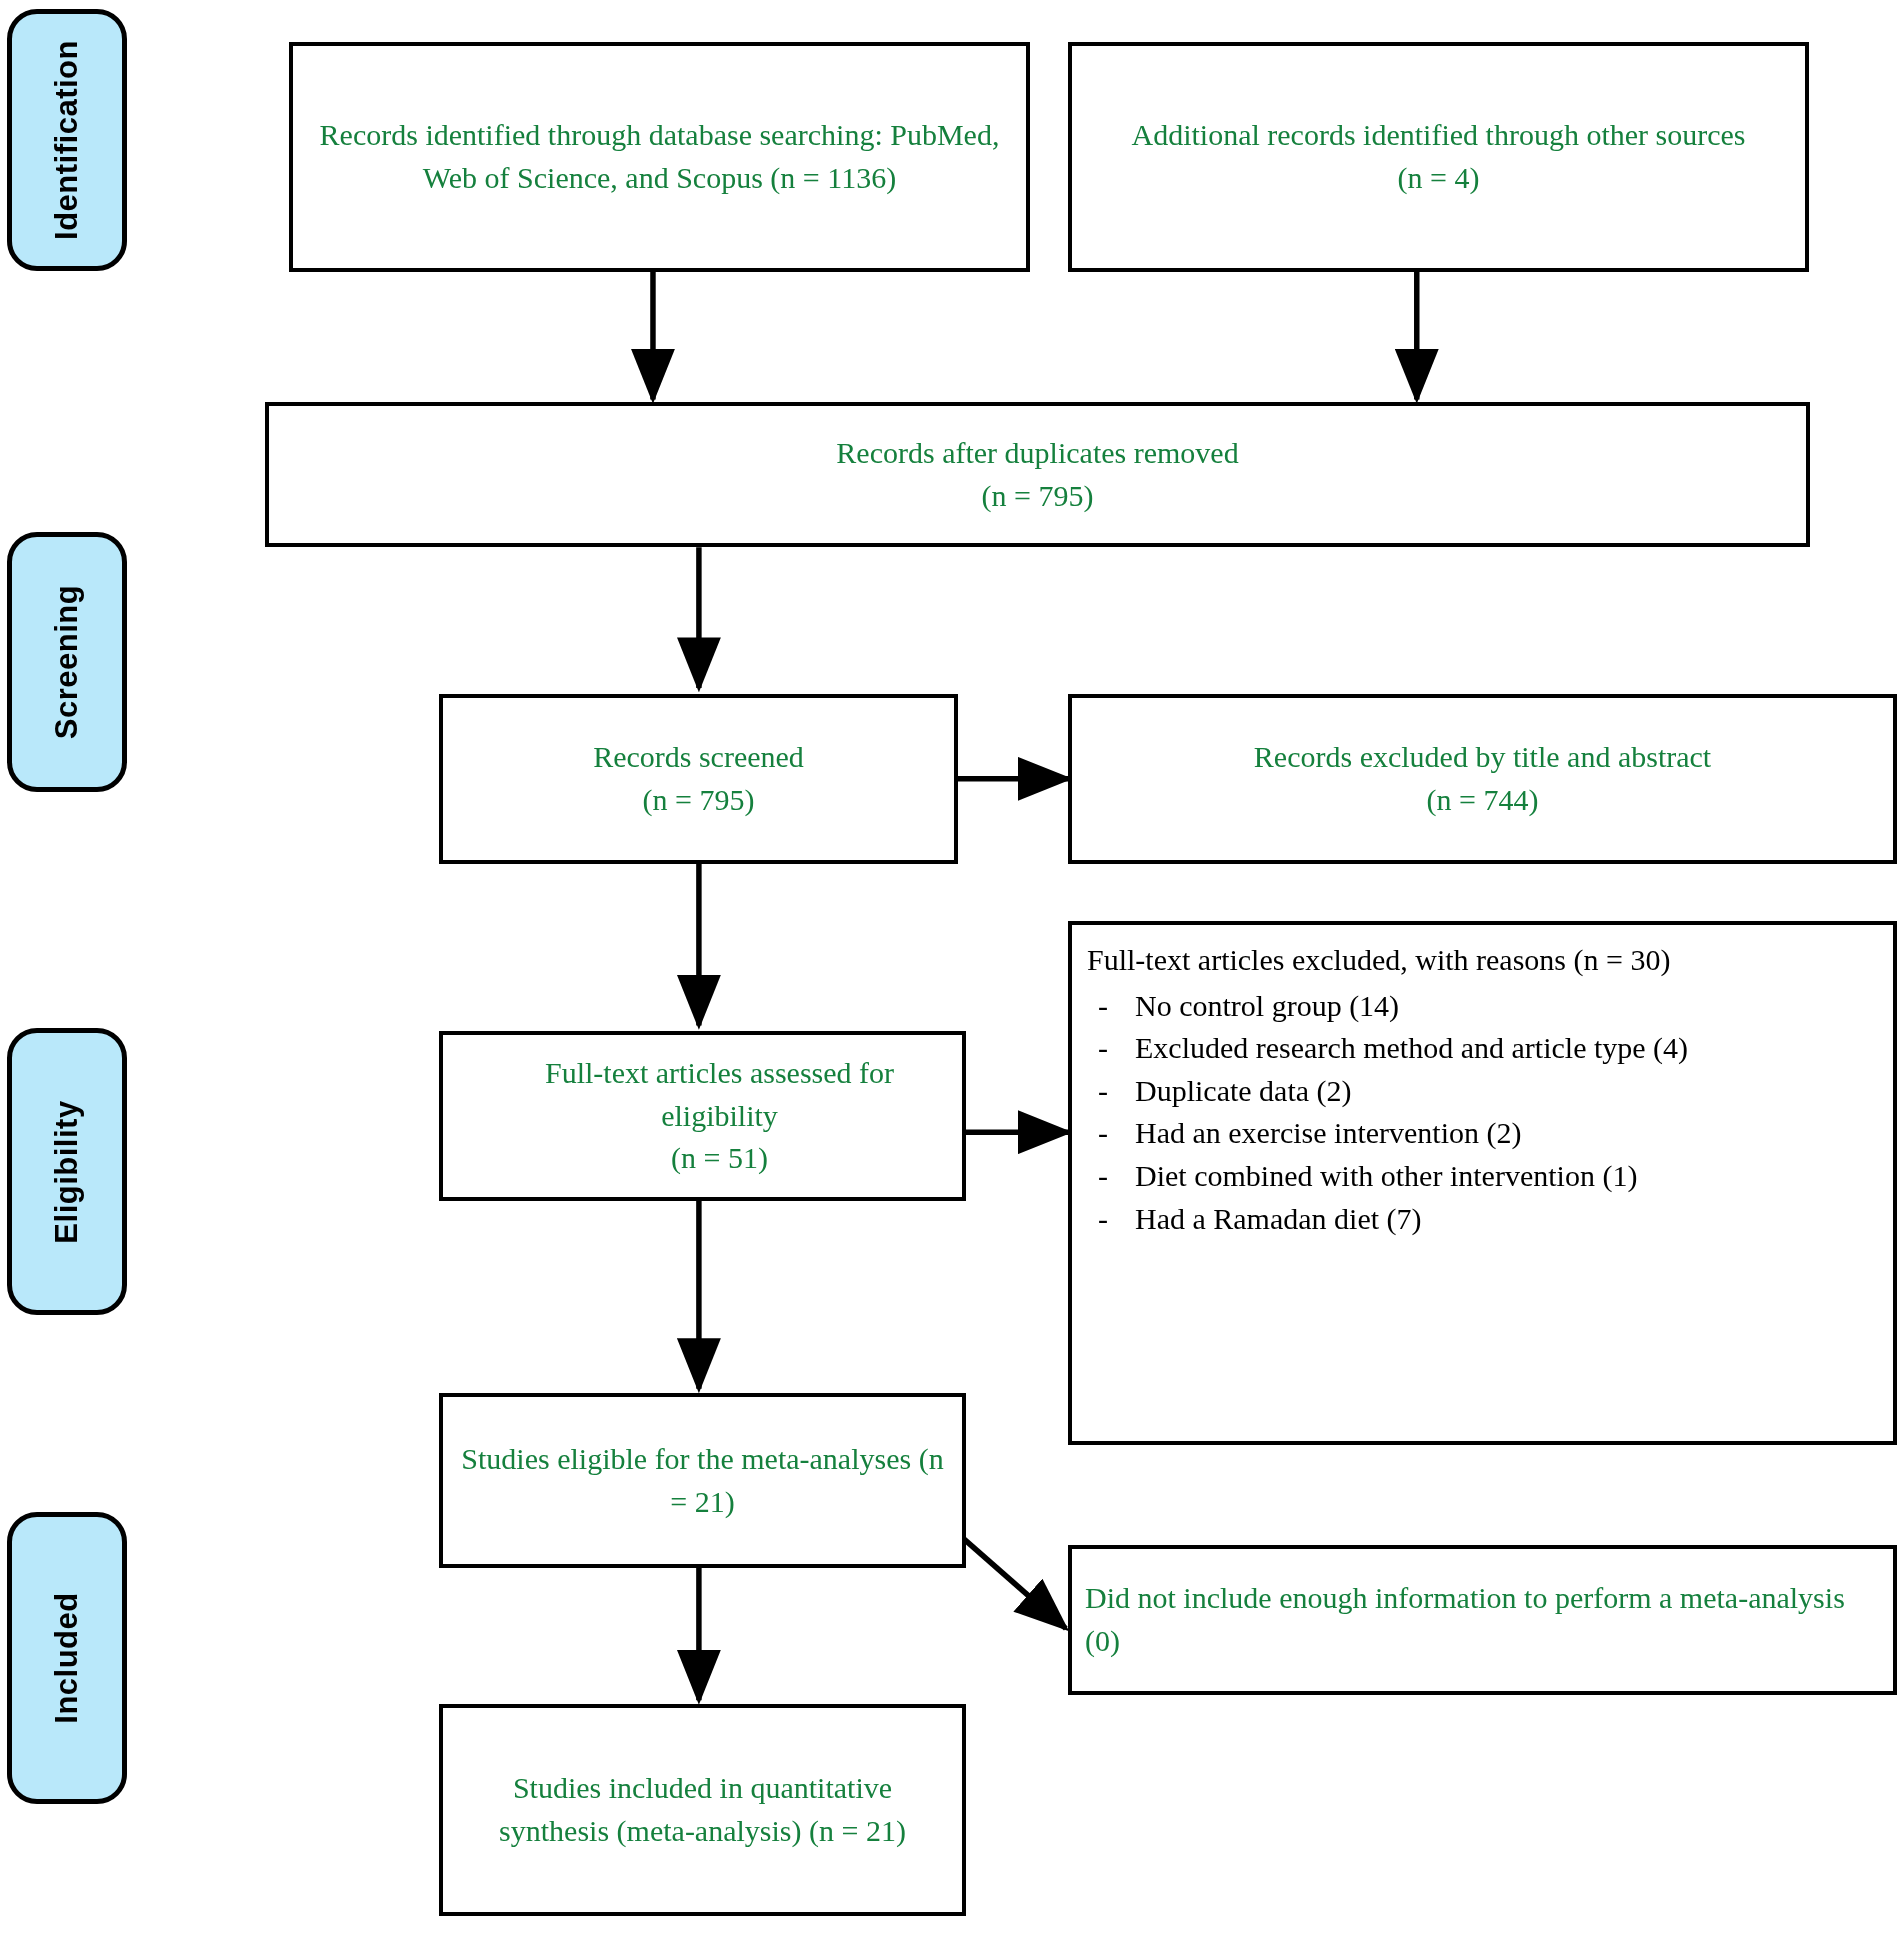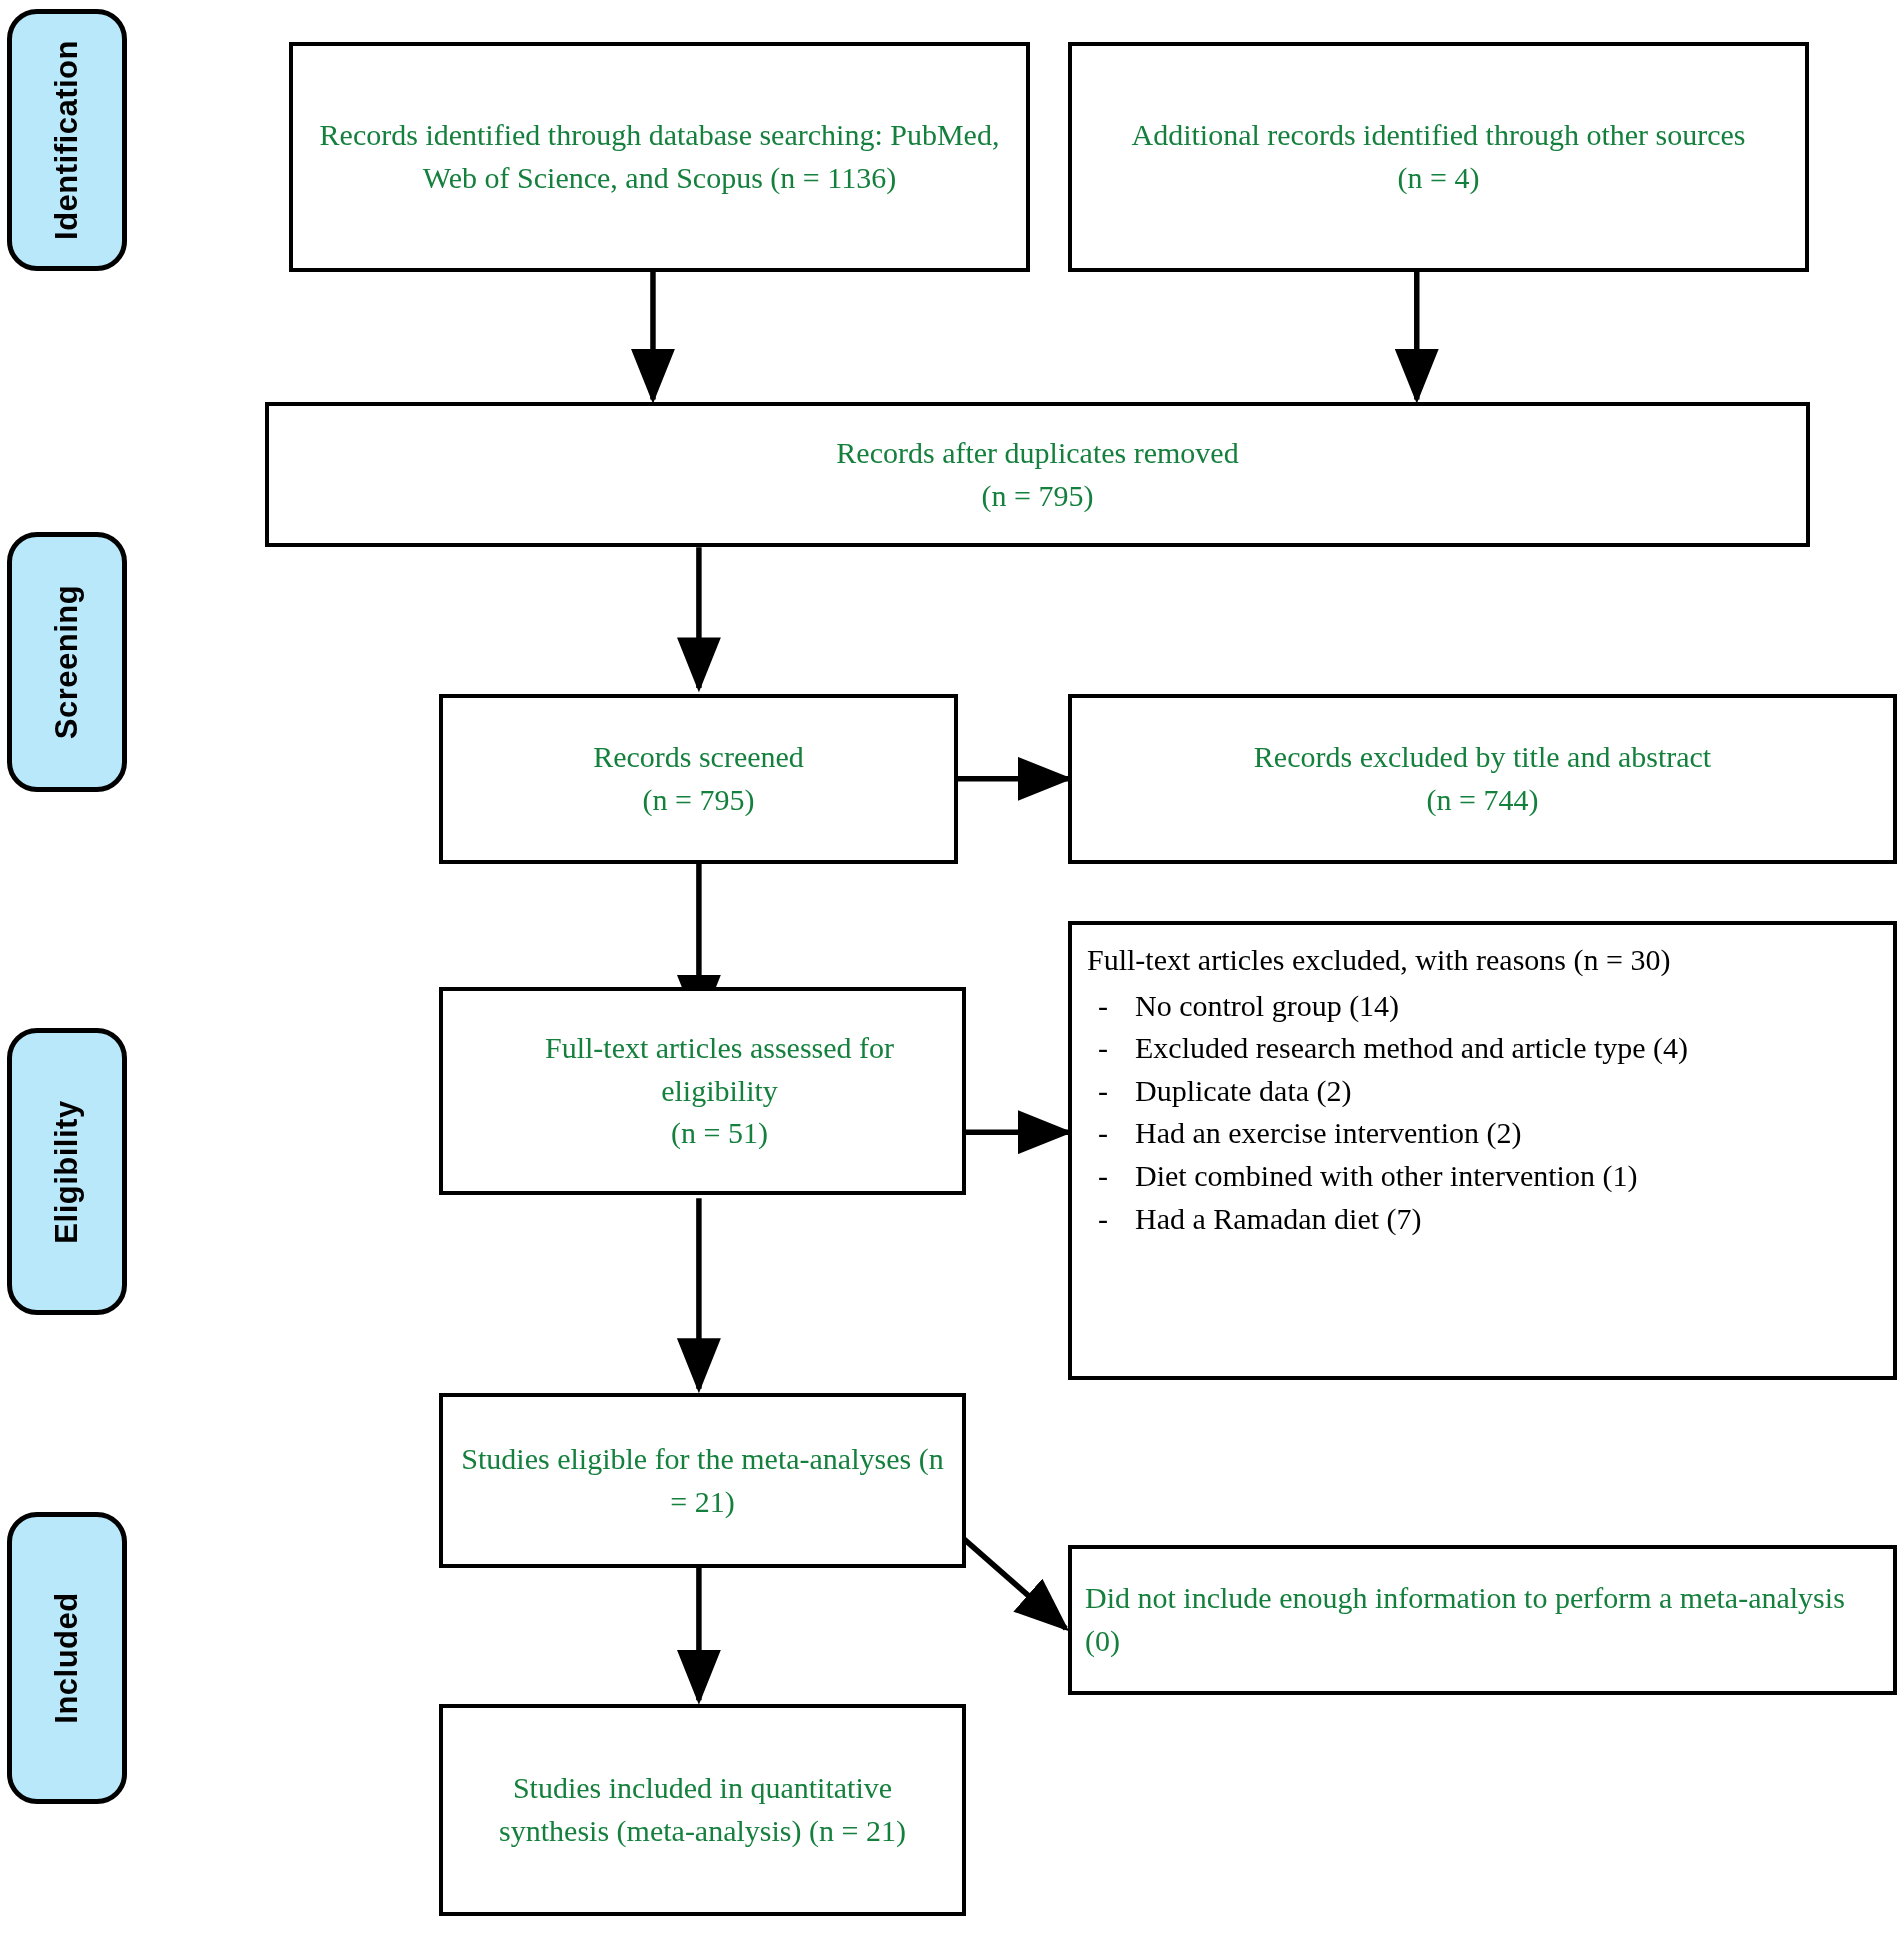--- a/index.html
+++ b/index.html
@@ -182,7 +182,7 @@
 (n = 51)</span>
   </div>
 
-  <div class="reasons-box" style="left:1068px; top:921px; width:829px; height:459px;">
+  <div class="reasons-box" style="left:1068px; top:921px; width:829px; height:524px;">
     <div class="reasons-head">Full-text articles excluded, with reasons (n = 30)</div>
     <ul>
       <li>

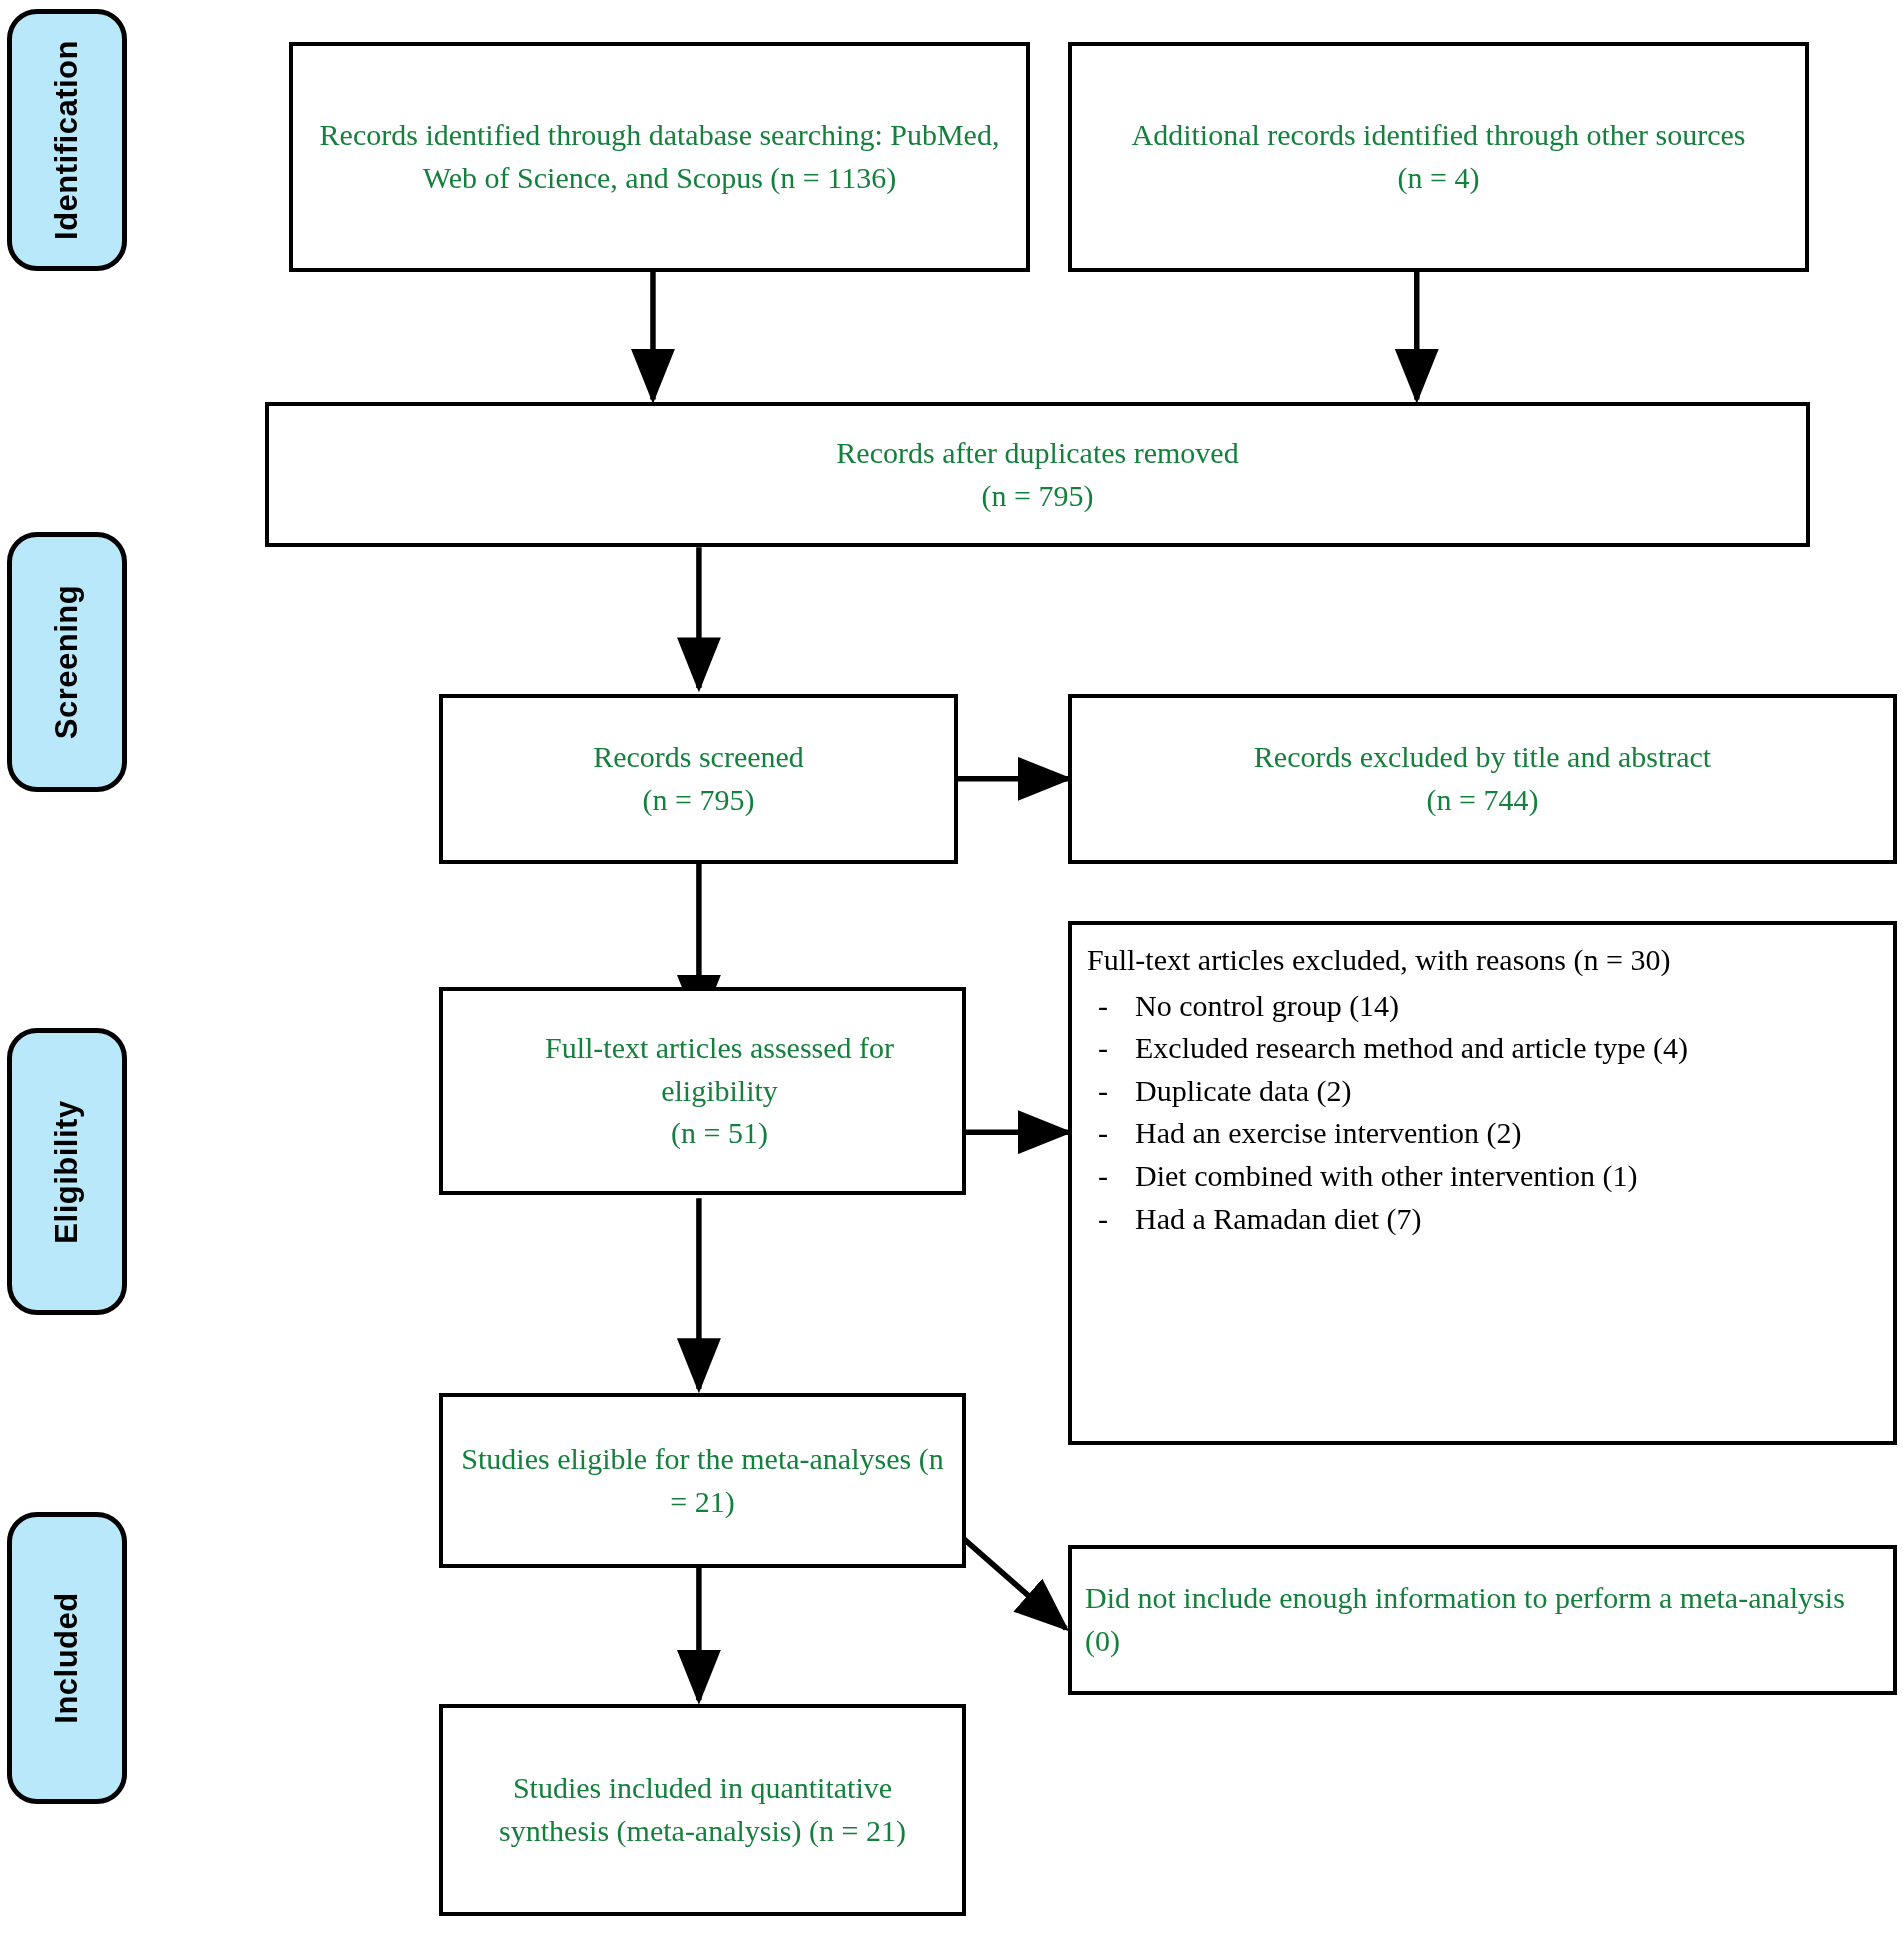--- a/index.html
+++ b/index.html
@@ -177,7 +177,7 @@
 (n = 744)</span>
   </div>
 
-  <div class="flow-box" style="left:439px; top:987px; width:527px; height:208px;padding-left:47px;">
+  <div class="flow-box" style="left:439px; top:1031px; width:527px; height:170px;padding-left:47px;">
     <span class="box-text">Full-text articles assessed for eligibility
 (n = 51)</span>
   </div>

